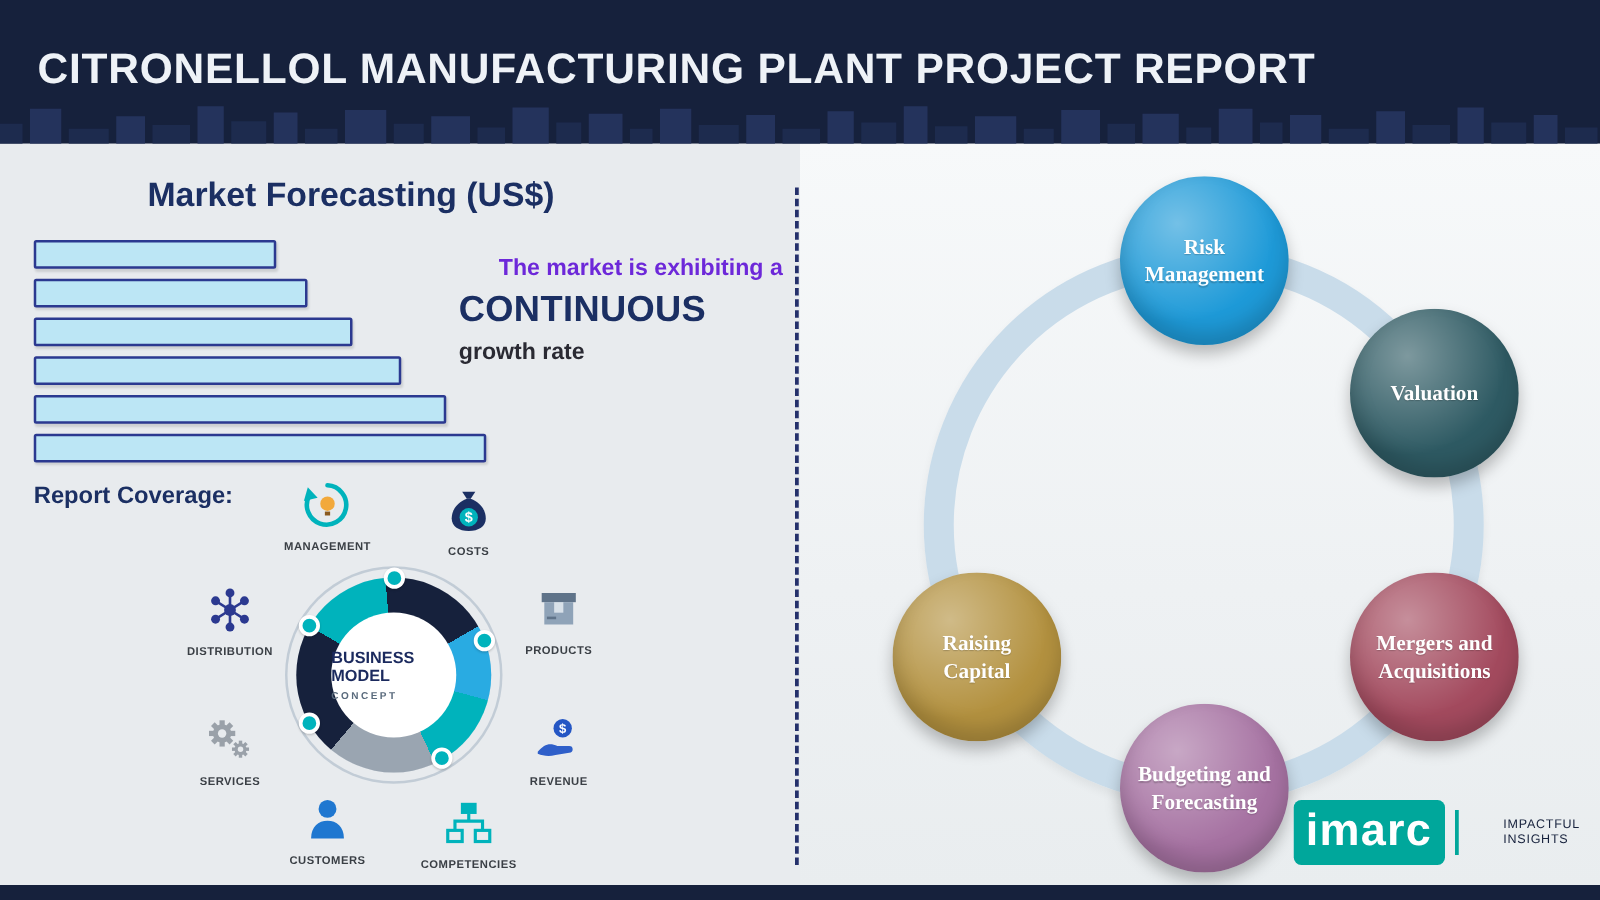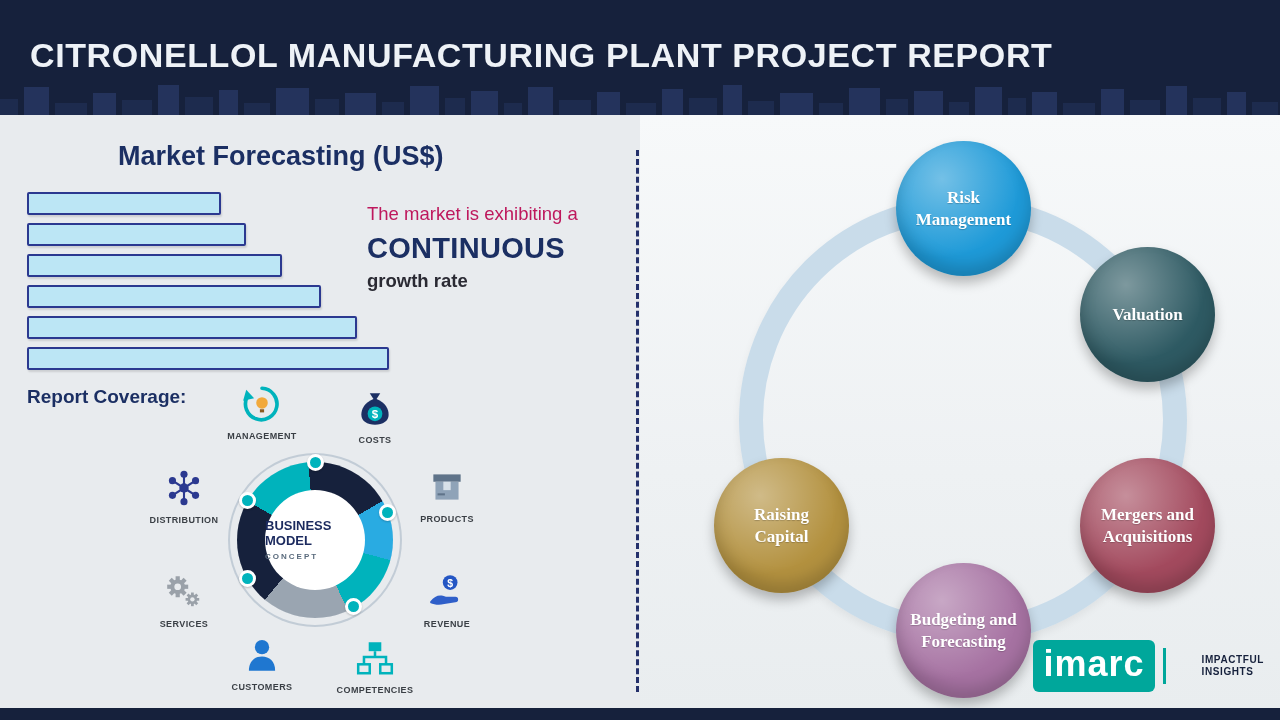--- a/index.html
+++ b/index.html
@@ -28,7 +28,7 @@
   .market-bar{height:19px;background:#bce6f5;border:2px solid #2b3990;border-radius:2px;
     box-shadow:1px 2px 2px rgba(0,0,0,.12);}
   .growth{position:absolute;left:367px;top:88px;width:270px;}
-  .growth-line1{display:block;font-size:18.5px;font-weight:400;color:#be185d;}
+  .growth-line1{display:block;font-size:18.5px;font-weight:700;color:#6d28d9;margin-left:32px;}
   .growth-line2{display:block;font-size:29px;font-weight:800;color:#1b2f63;letter-spacing:.3px;margin:7px 0 5px;}
   .growth-line3{display:block;font-size:18.5px;font-weight:600;color:#2a2a33;}
   .coverage-label{position:absolute;left:27px;top:271px;font-size:19px;font-weight:800;color:#1b2f63;}

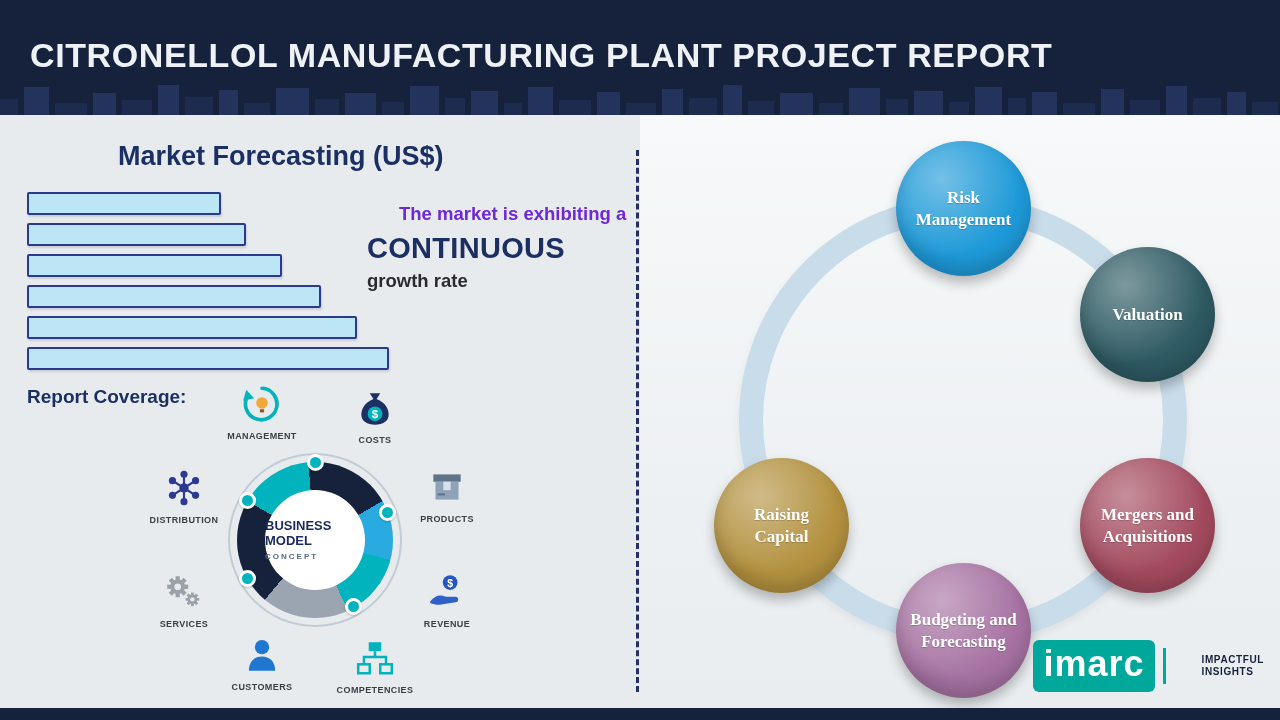--- a/index.html
+++ b/index.html
@@ -93,7 +93,7 @@
     padding:6px 10px 10px;border-radius:6px;letter-spacing:1px;}
   .logo-sep{width:3px;height:36px;background:#00a79b;}
   .logo-tagline{display:flex;flex-direction:column;justify-content:center;}
-  .logo-tagline span{font-size:10px;font-weight:700;color:#16213c;letter-spacing:.6px;line-height:1.25;padding-left:28px;}
+  .logo-tagline span{font-size:10px;font-weight:400;color:#16213c;letter-spacing:.6px;line-height:1.25;padding-left:28px;}
 </style>
 </head>
 <body>

